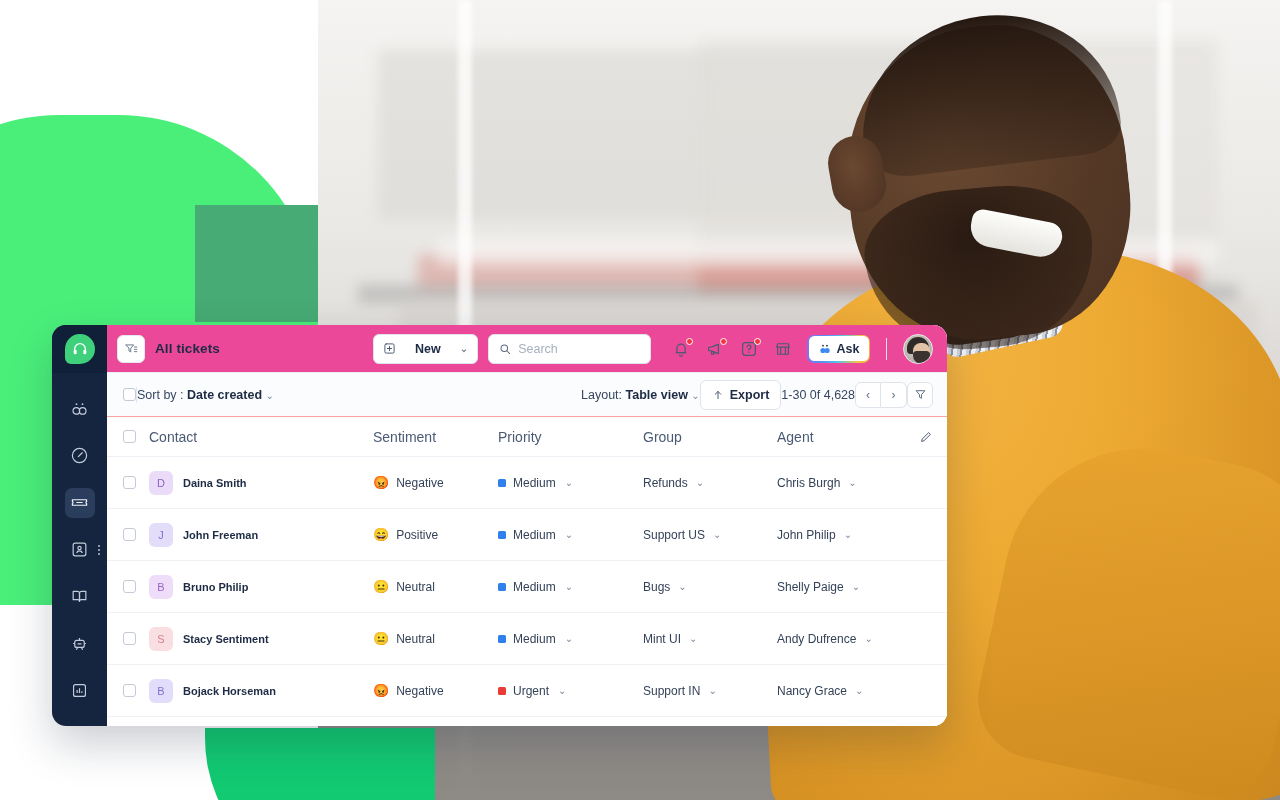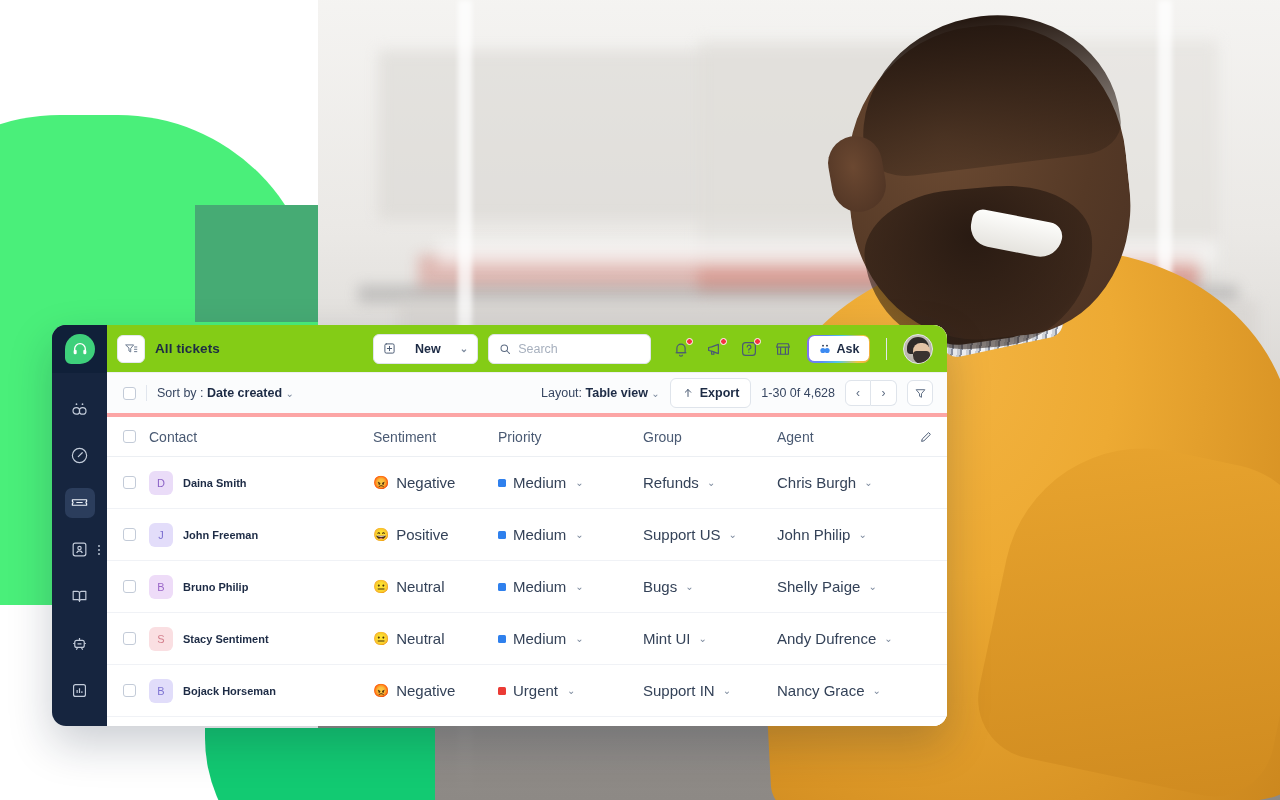--- a/index.html
+++ b/index.html
@@ -151,7 +151,7 @@
   
   .topbar {
     height: 48px; flex: 0 0 48px; display: flex; align-items: center; gap: 10px;
-    padding: 0 14px 0 10px; border-bottom: 1px solid #eceff3; background: #84cc16;
+    padding: 0 14px 0 10px; border-bottom: 1px solid #eceff3; background: #ec4899;
   }
   .icon-btn {
     width: 28px; height: 28px; border: 1px solid #e3e7ee; border-radius: 6px; background: #fff;

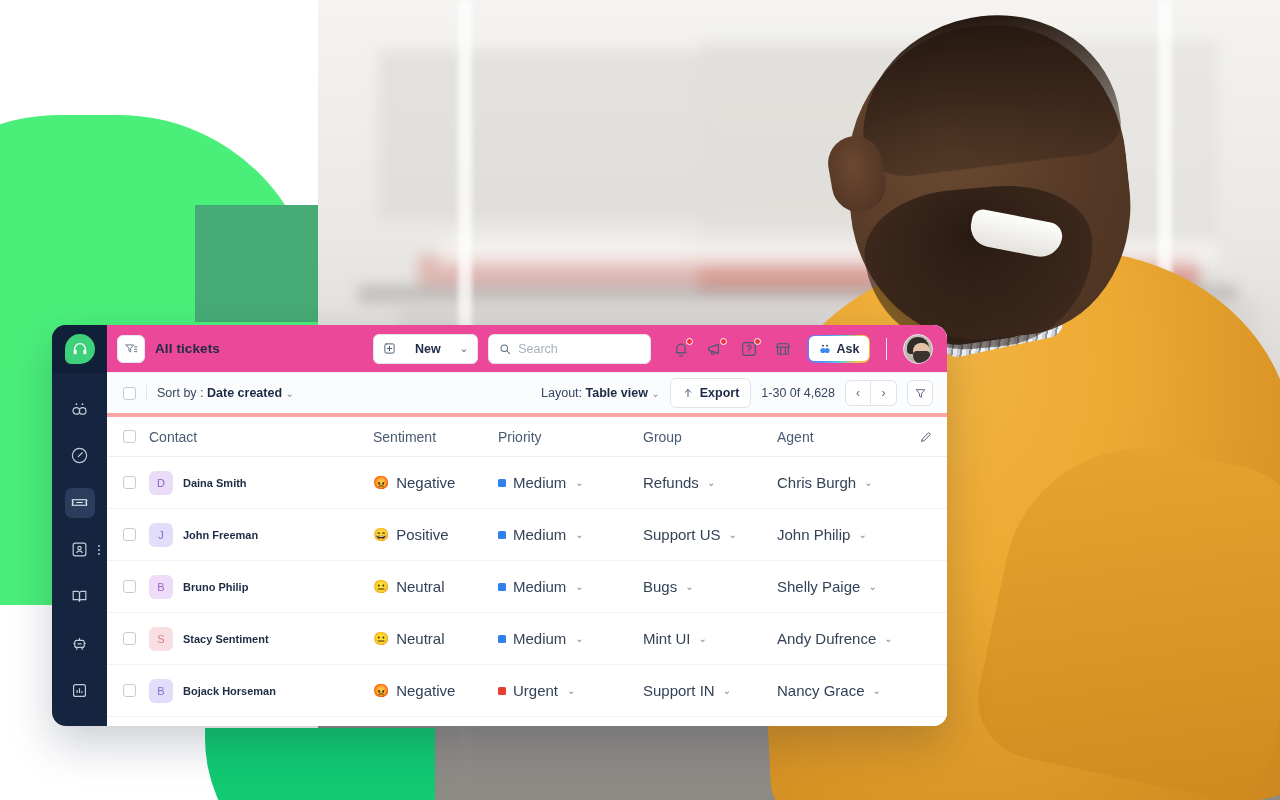--- a/index.html
+++ b/index.html
@@ -200,8 +200,8 @@
 
   
   .toolbar {
-    height: 44px; flex: 0 0 44px; display:flex; align-items:center; gap: 10px;
-    padding: 0 14px 0 16px; background:#fbfcfd; border-bottom: 4px solid #fca5a5;
+    height: 44px; flex: 0 0 44px; display:flex; align-items:center; 
+    padding: 0 14px 0 16px; background:#fbfcfd; border-bottom: 1px solid #fca5a5;
   }
   .cbox {
     width: 13px; height: 13px; border: 1px solid #c3cbd8; border-radius: 3px; background: #fff; flex:0 0 13px;

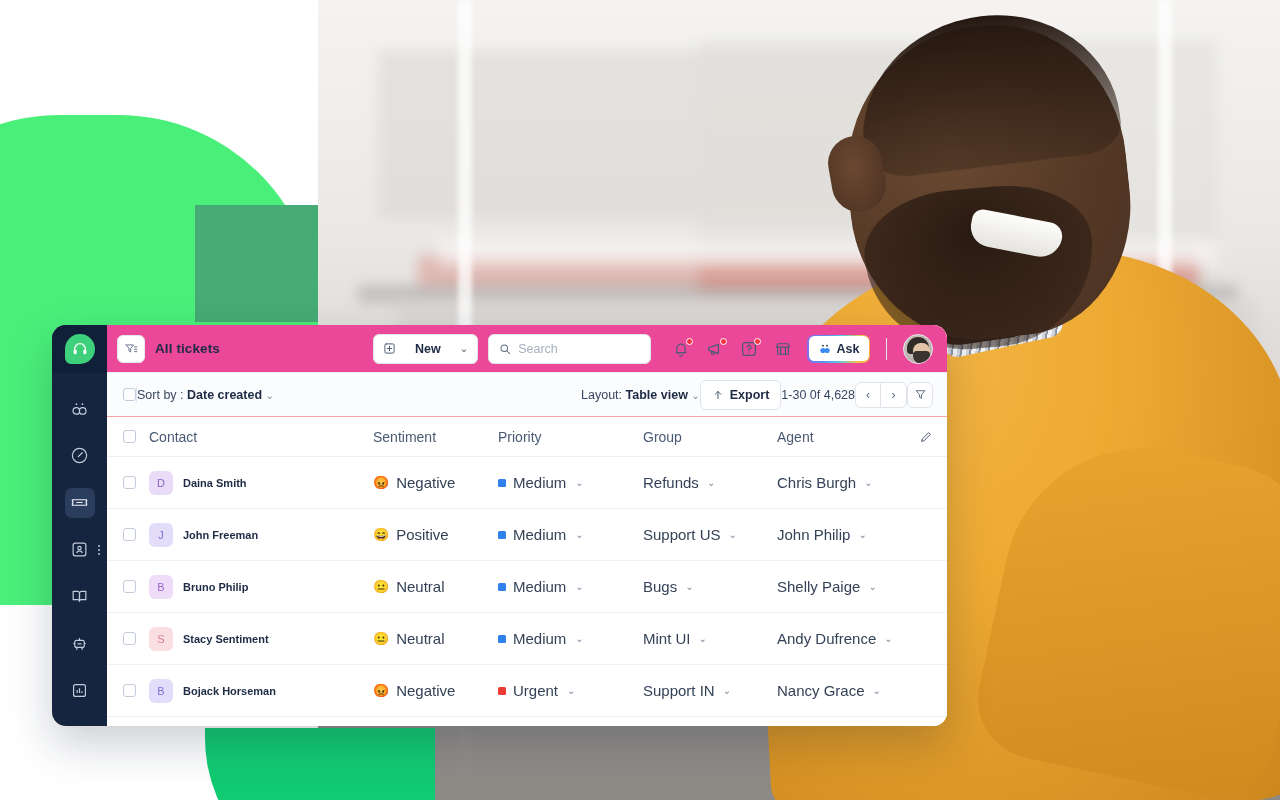--- a/index.html
+++ b/index.html
@@ -253,7 +253,7 @@
     font-size: 11px; font-weight: normal;
   }
   .name { font-size: 11px; font-weight: bold; color:#1d2b45; }
-  .cell-text { font-size: 15px; color:#344258; }
+  .cell-text { font-size: 12px; color:#344258; }
   .emoji { font-size: 13px; line-height: 1; }
   .prio-sq { width: 8px; height: 8px; border-radius: 1.5px; }
   .mini-caret { color:#7b899d; font-size: 10px; margin-left: 2px; }

